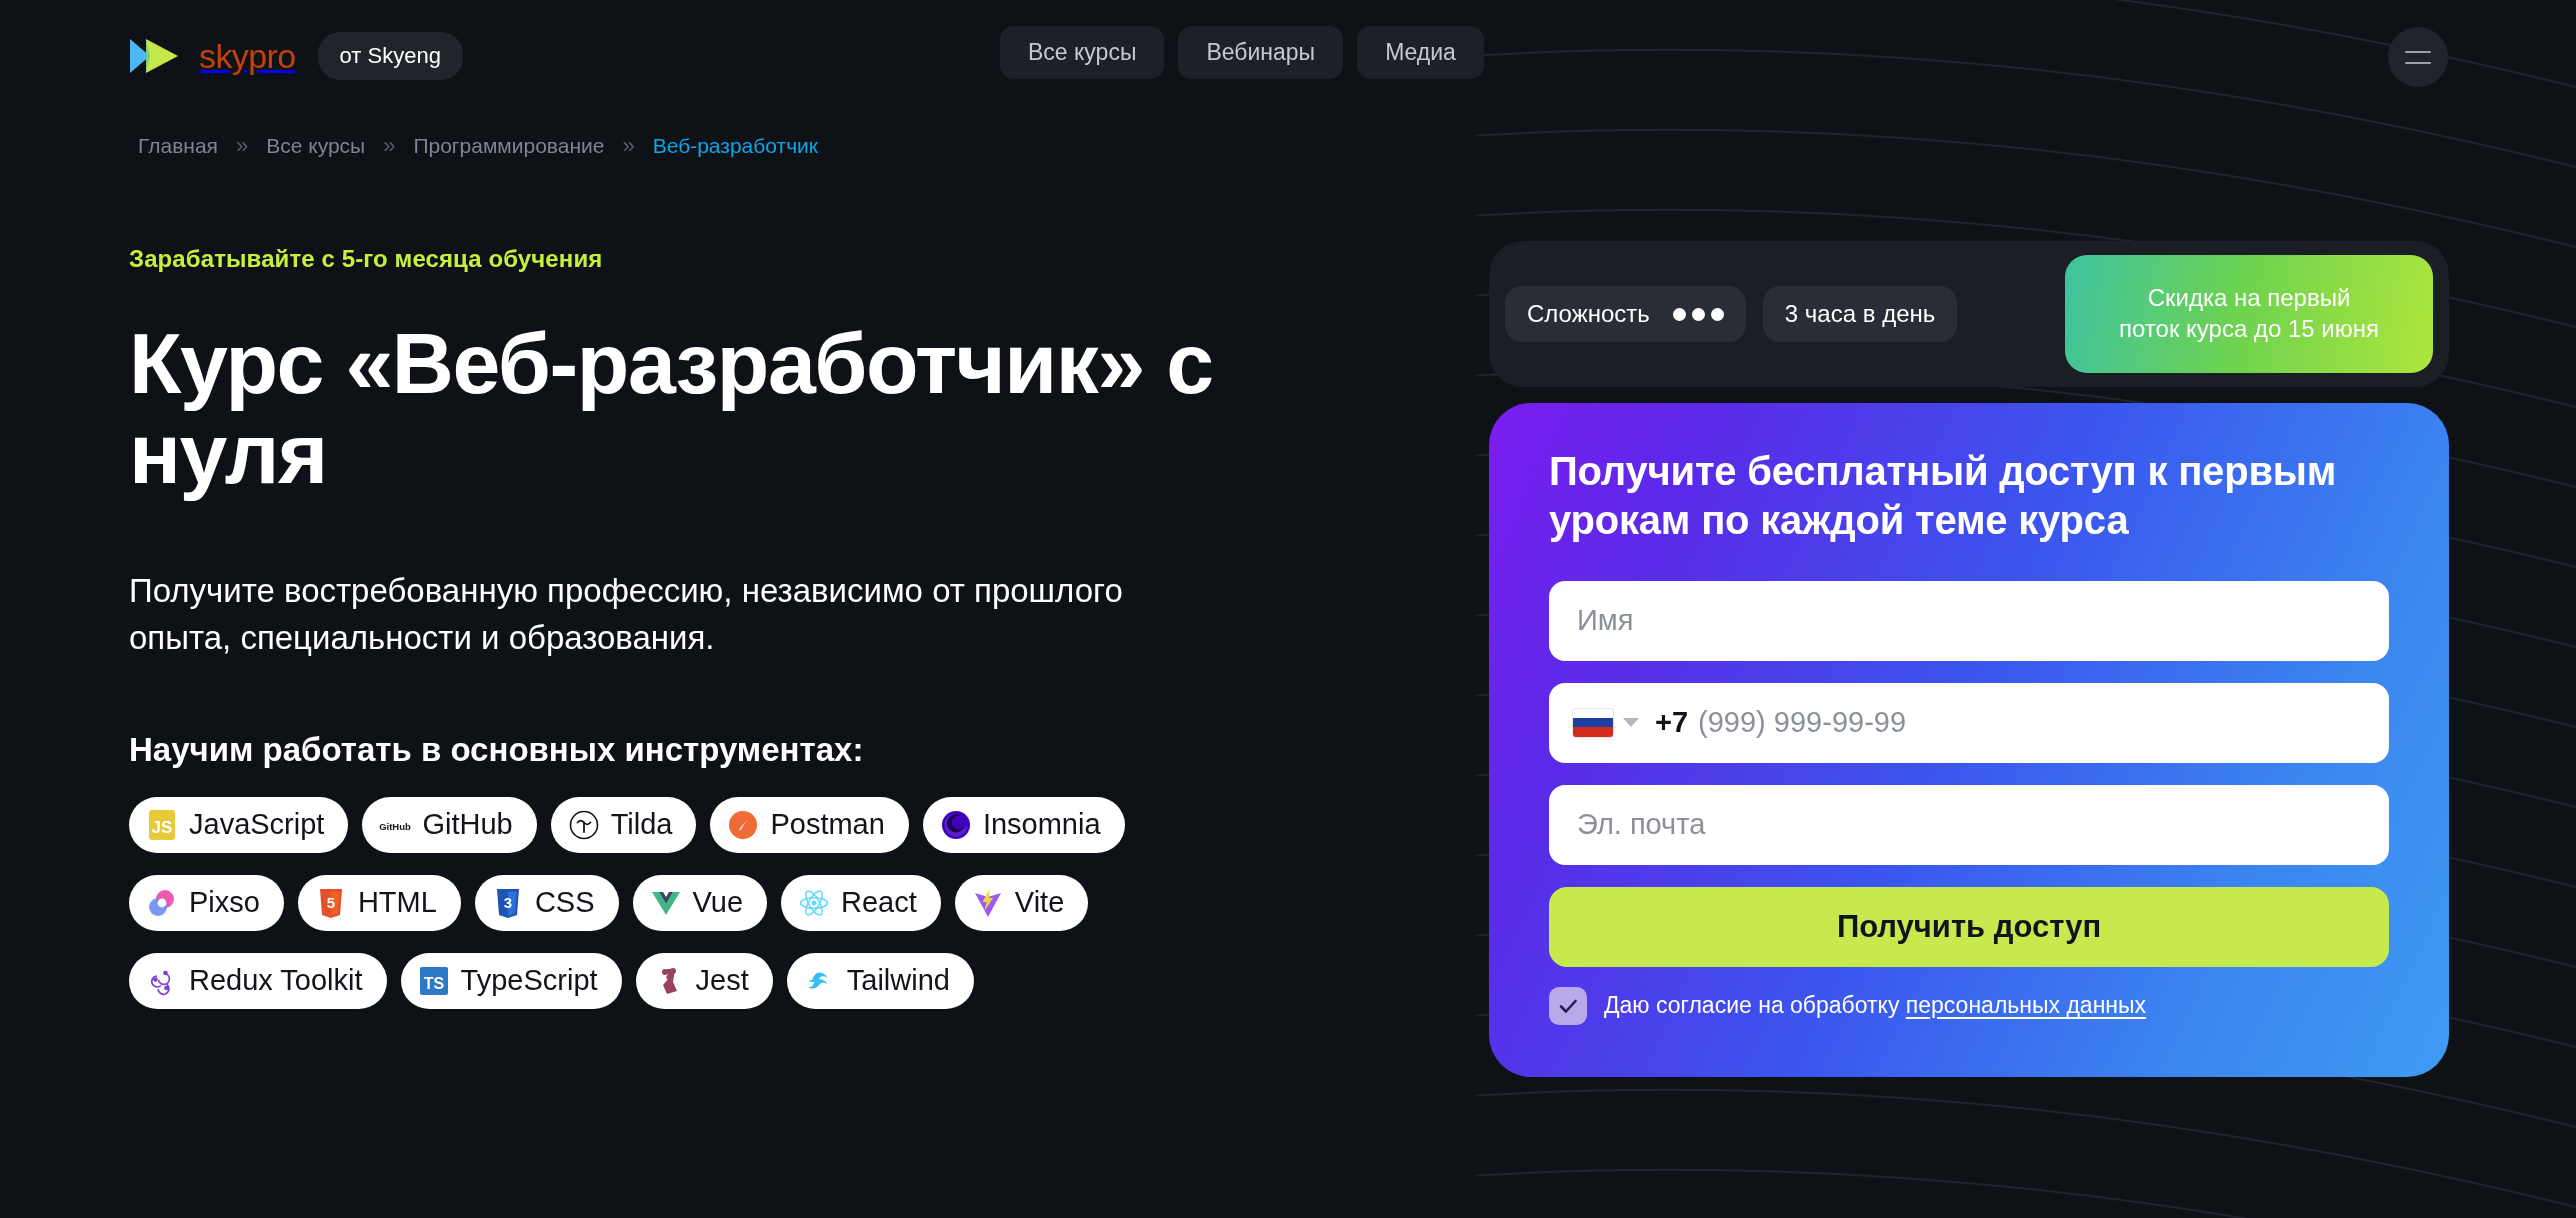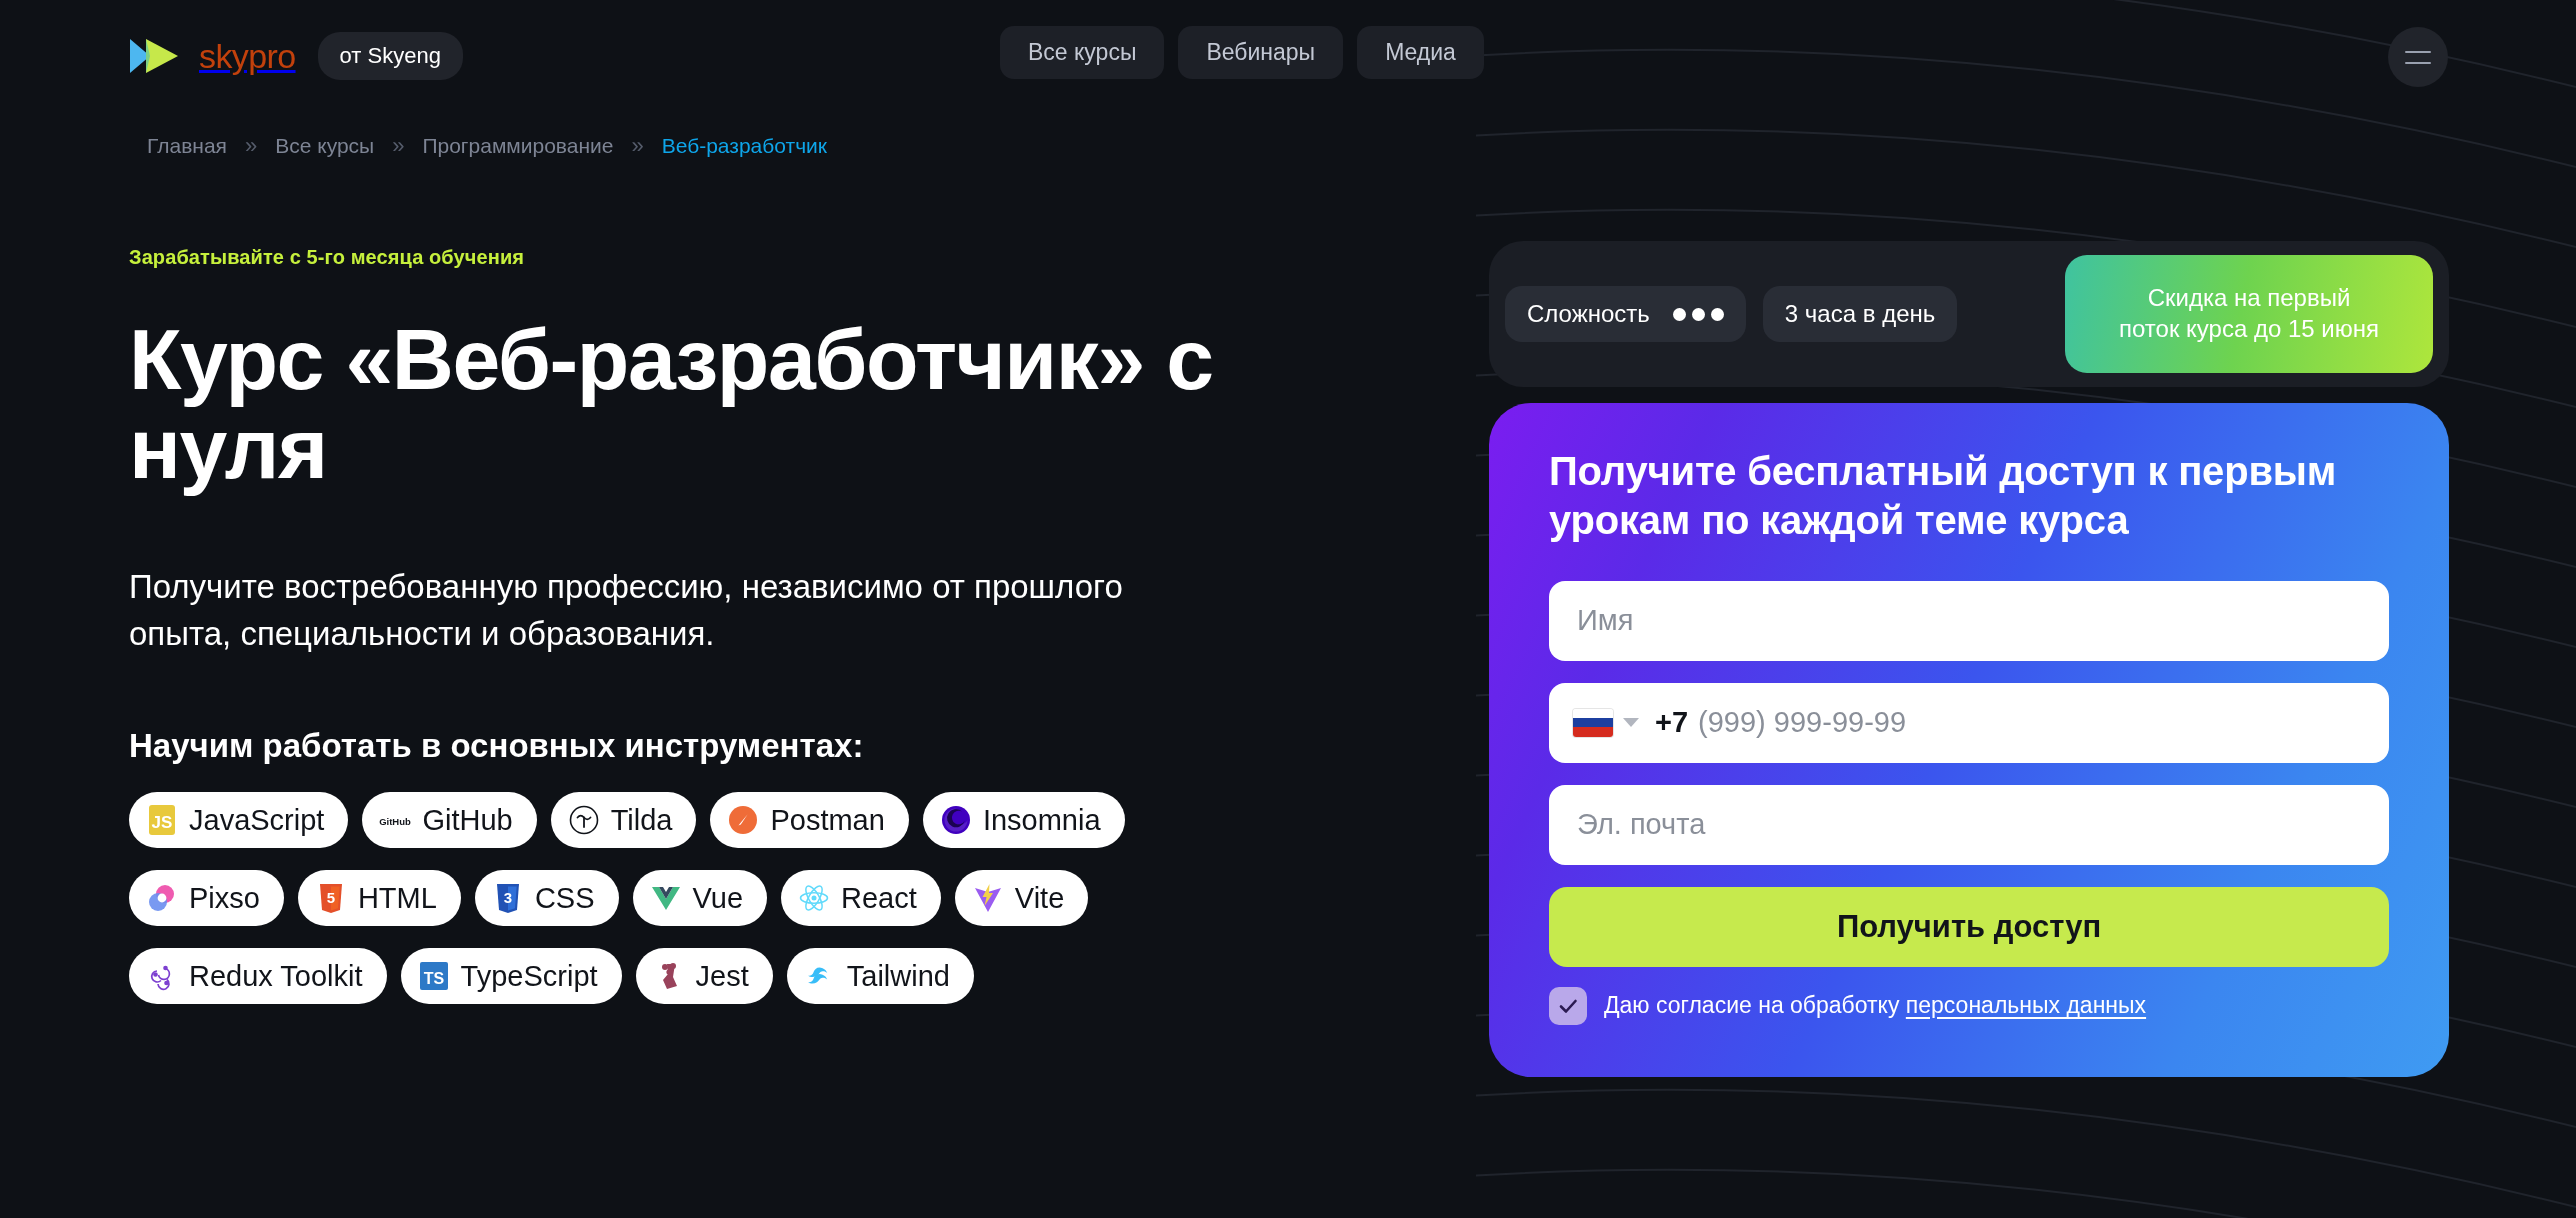--- a/index.html
+++ b/index.html
@@ -97,7 +97,7 @@
   
   .breadcrumb {
     position: absolute;
-    left: 147px; top: 133px;
+    left: 138px; top: 133px;
     display: flex; align-items: center;
     gap: 18px;
     font-size: 21px;

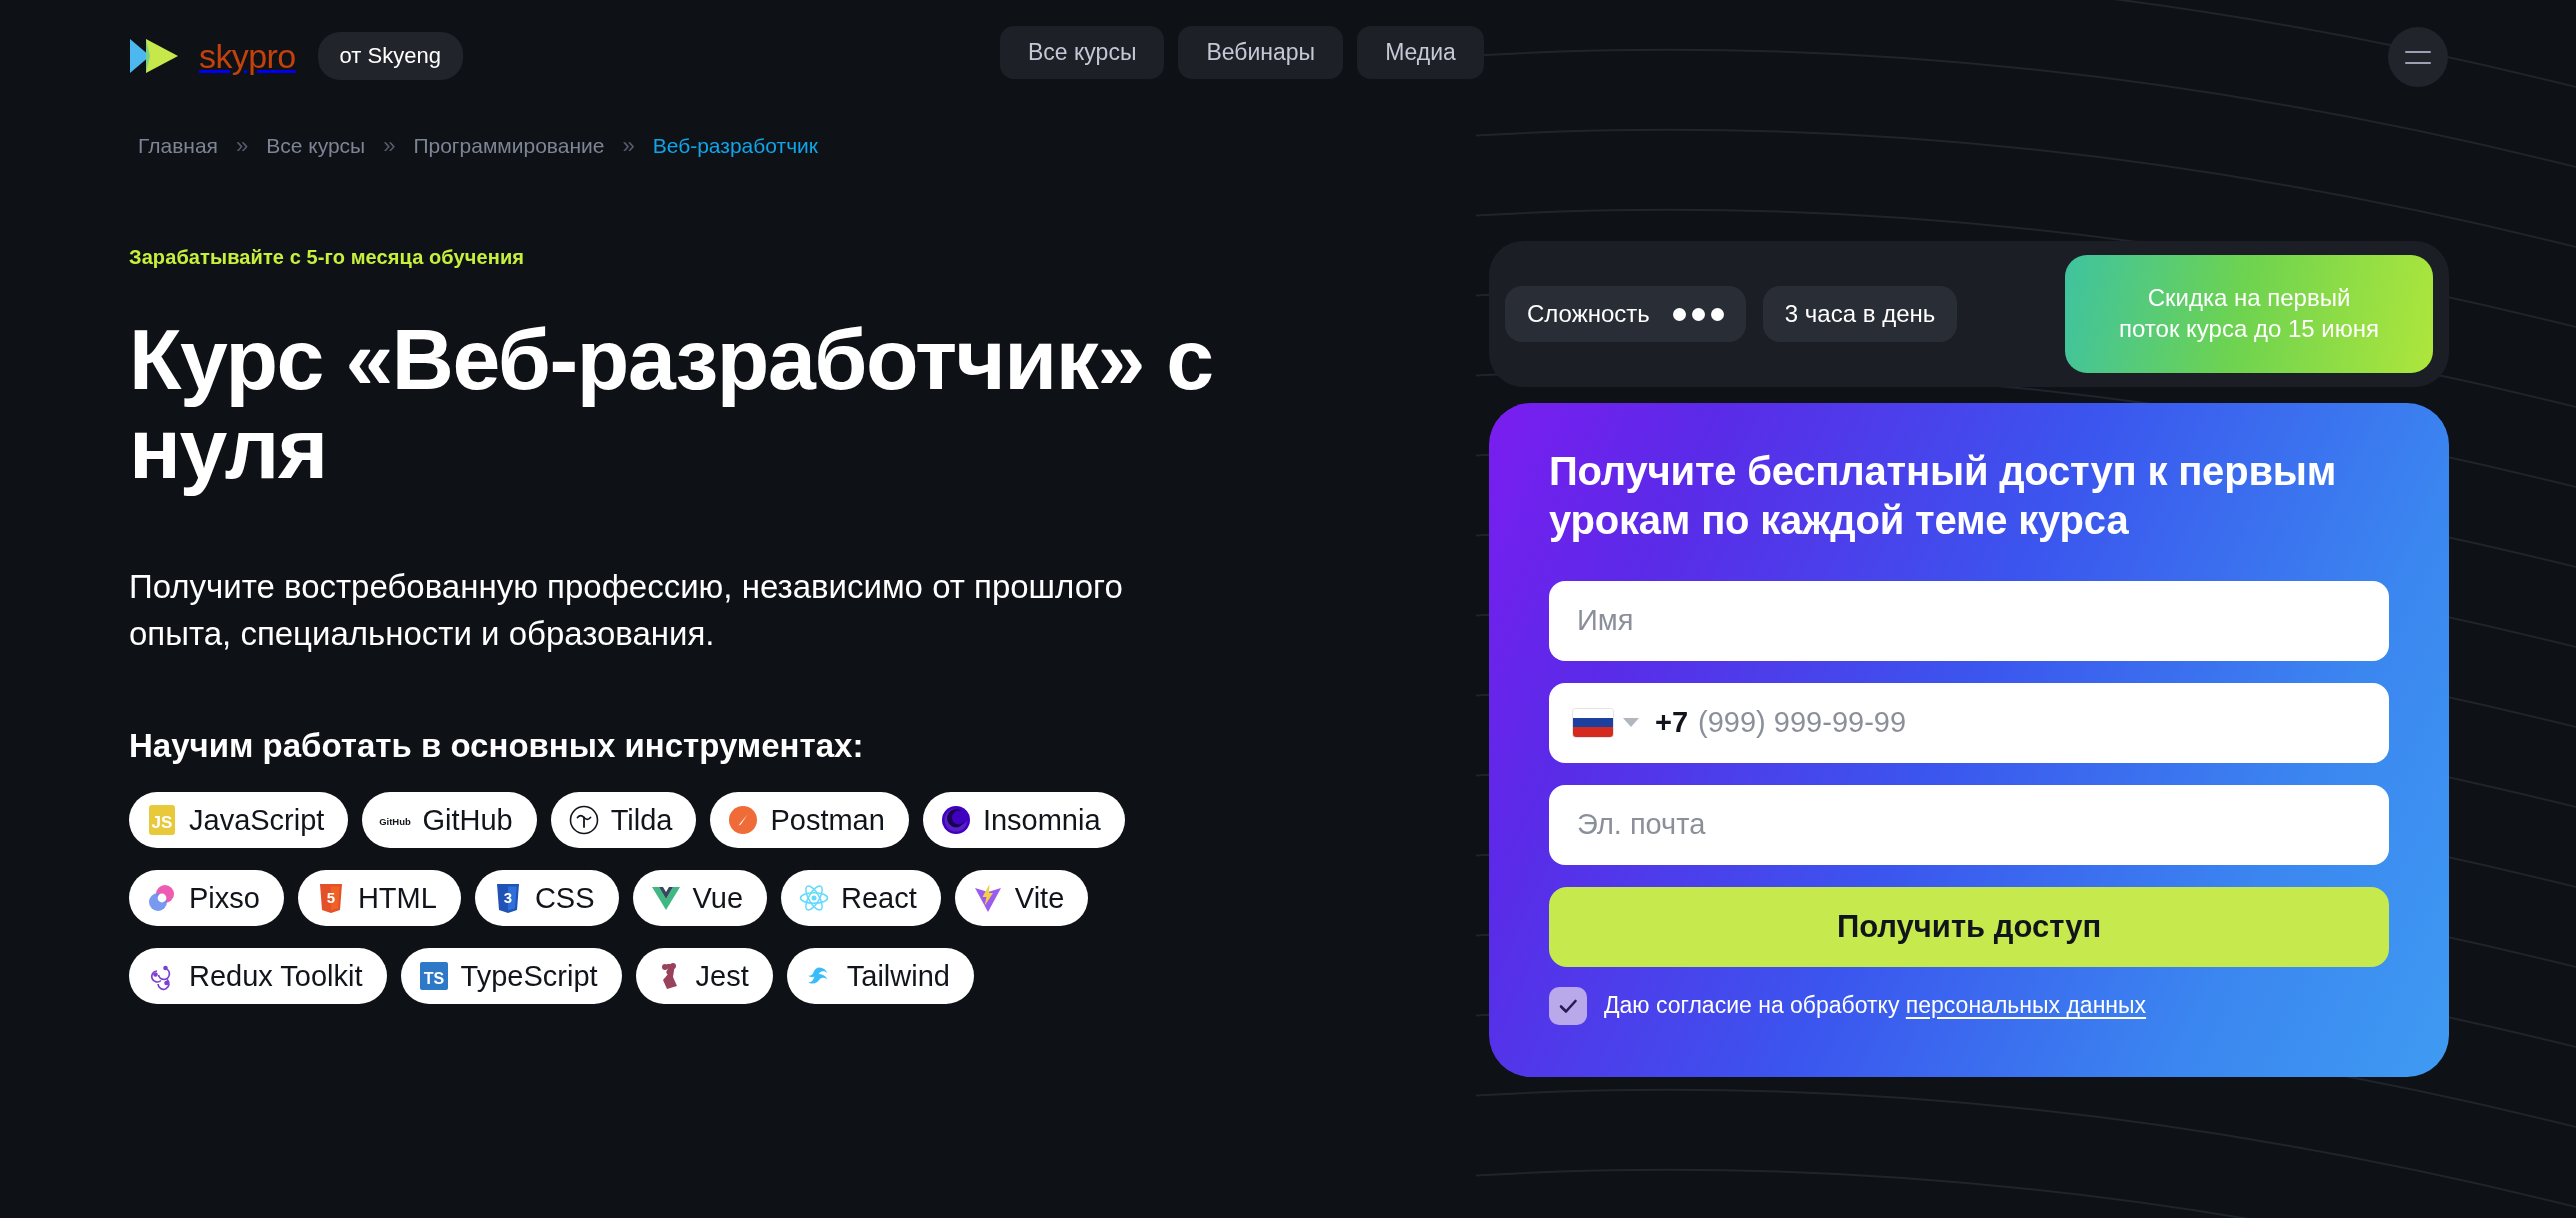--- a/index.html
+++ b/index.html
@@ -111,7 +111,7 @@
   .left-col { position: absolute; left: 129px; top: 246px; width: 1270px; }
 
   .eyebrow {
-    font-size: 20px;
+    font-size: 24px;
     font-weight: 700;
     color: #c6f03c;
     line-height: 1.1;

